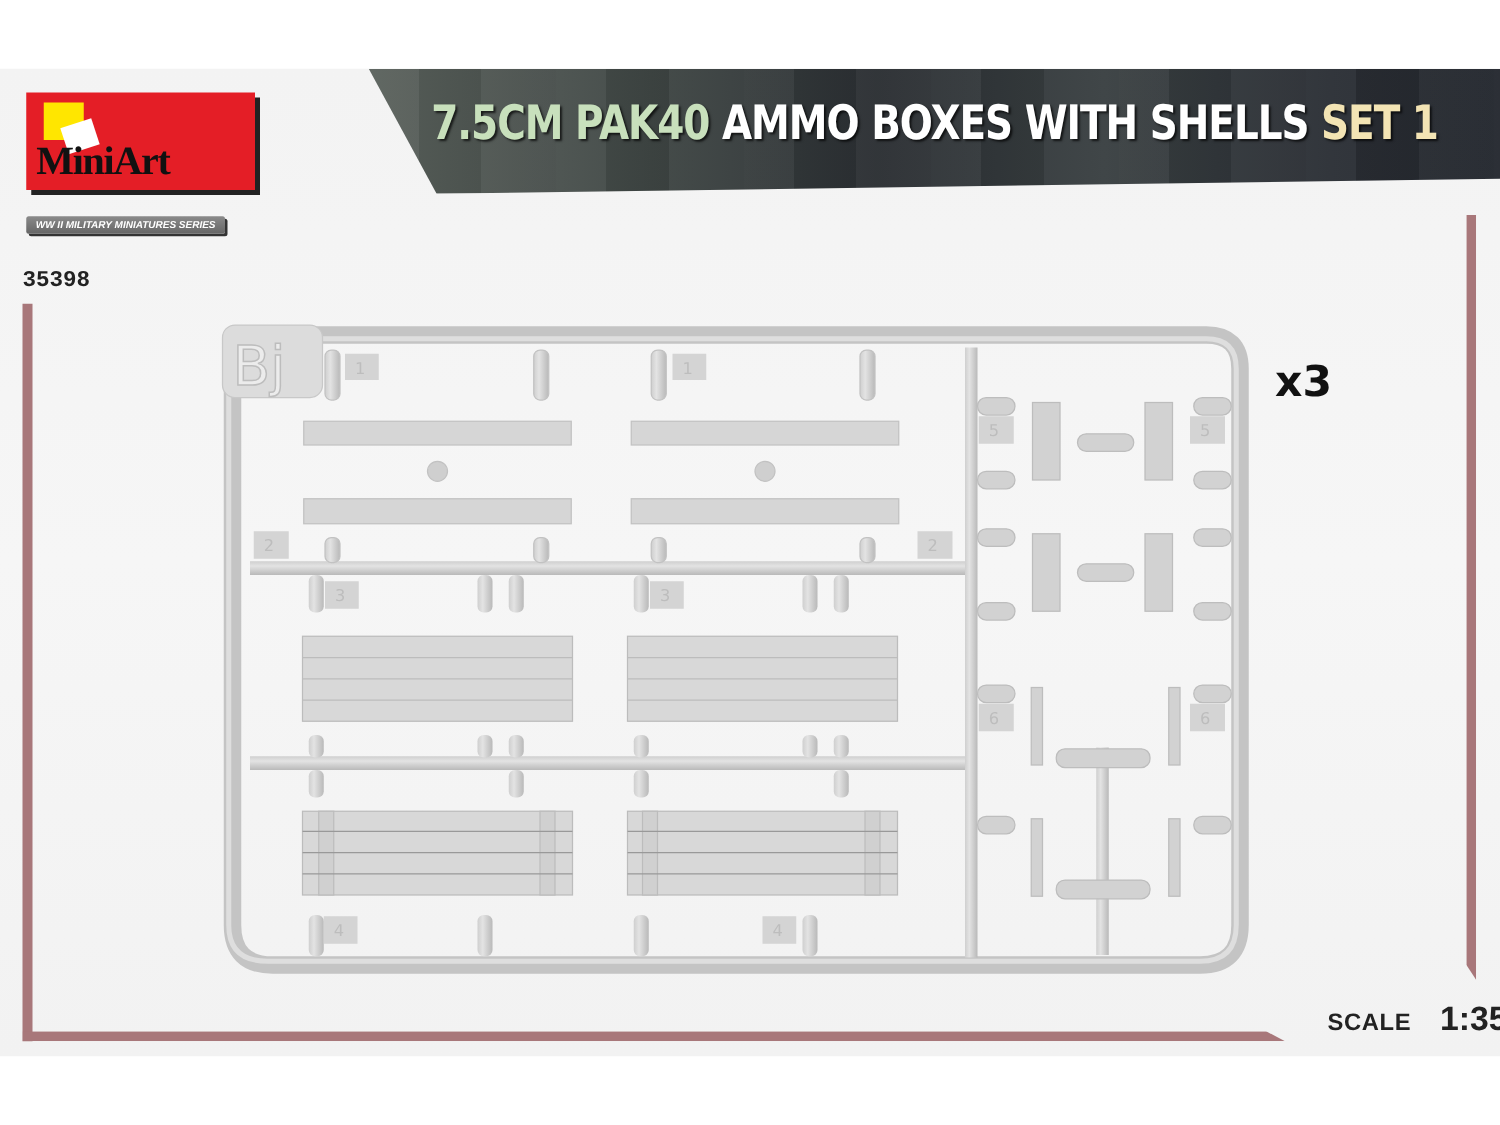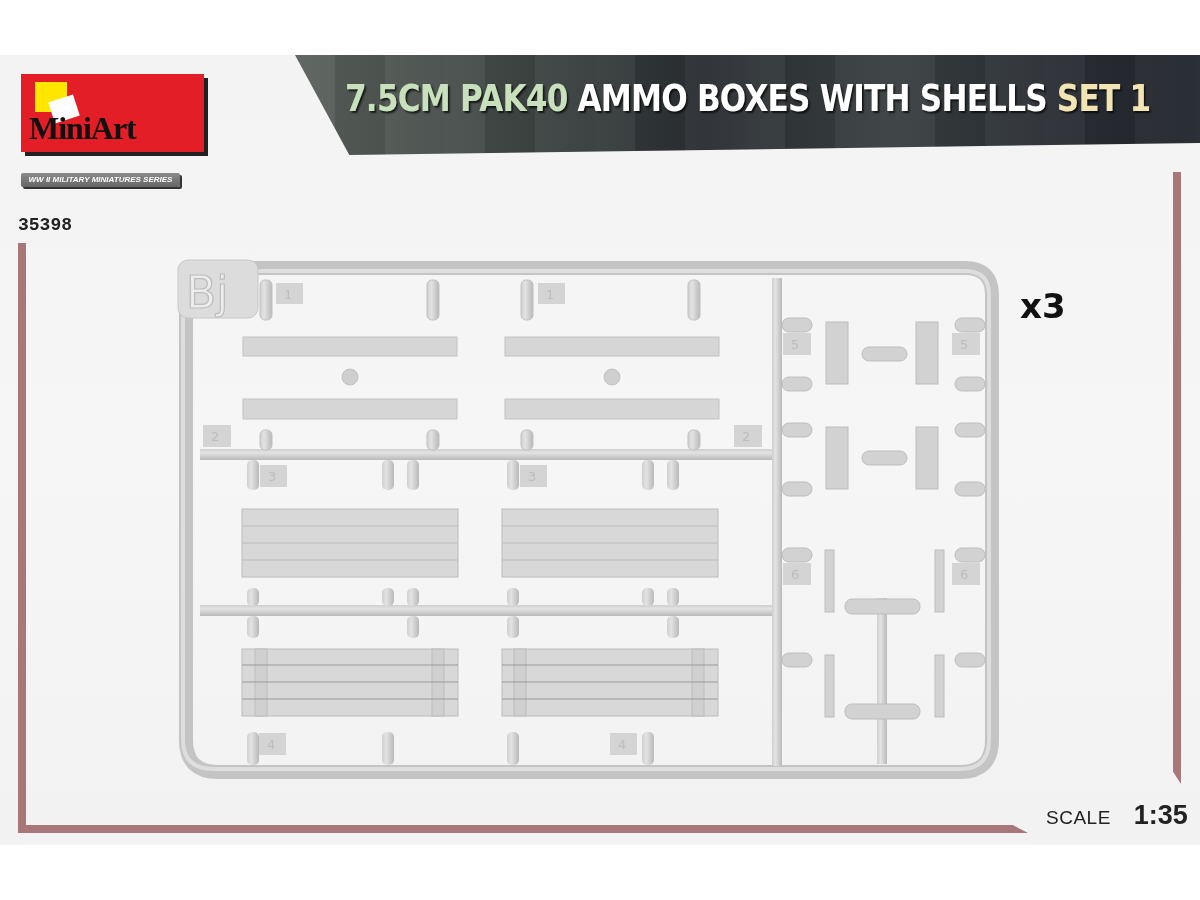--- a/index.html
+++ b/index.html
@@ -66,7 +66,7 @@
   .scale {
     position: absolute; left: 1046px; top: 800px; white-space: nowrap; color: #222;
   }
-  .scale .lbl { font-weight: normal; font-size: 19px; letter-spacing: 0.5px; }
+  .scale .lbl { font-weight: bold; font-size: 19px; letter-spacing: 0.5px; margin-left: 16px; }
   .scale .val { font-weight: bold; font-size: 27px; margin-left: 23px; }
 
   .qty {

